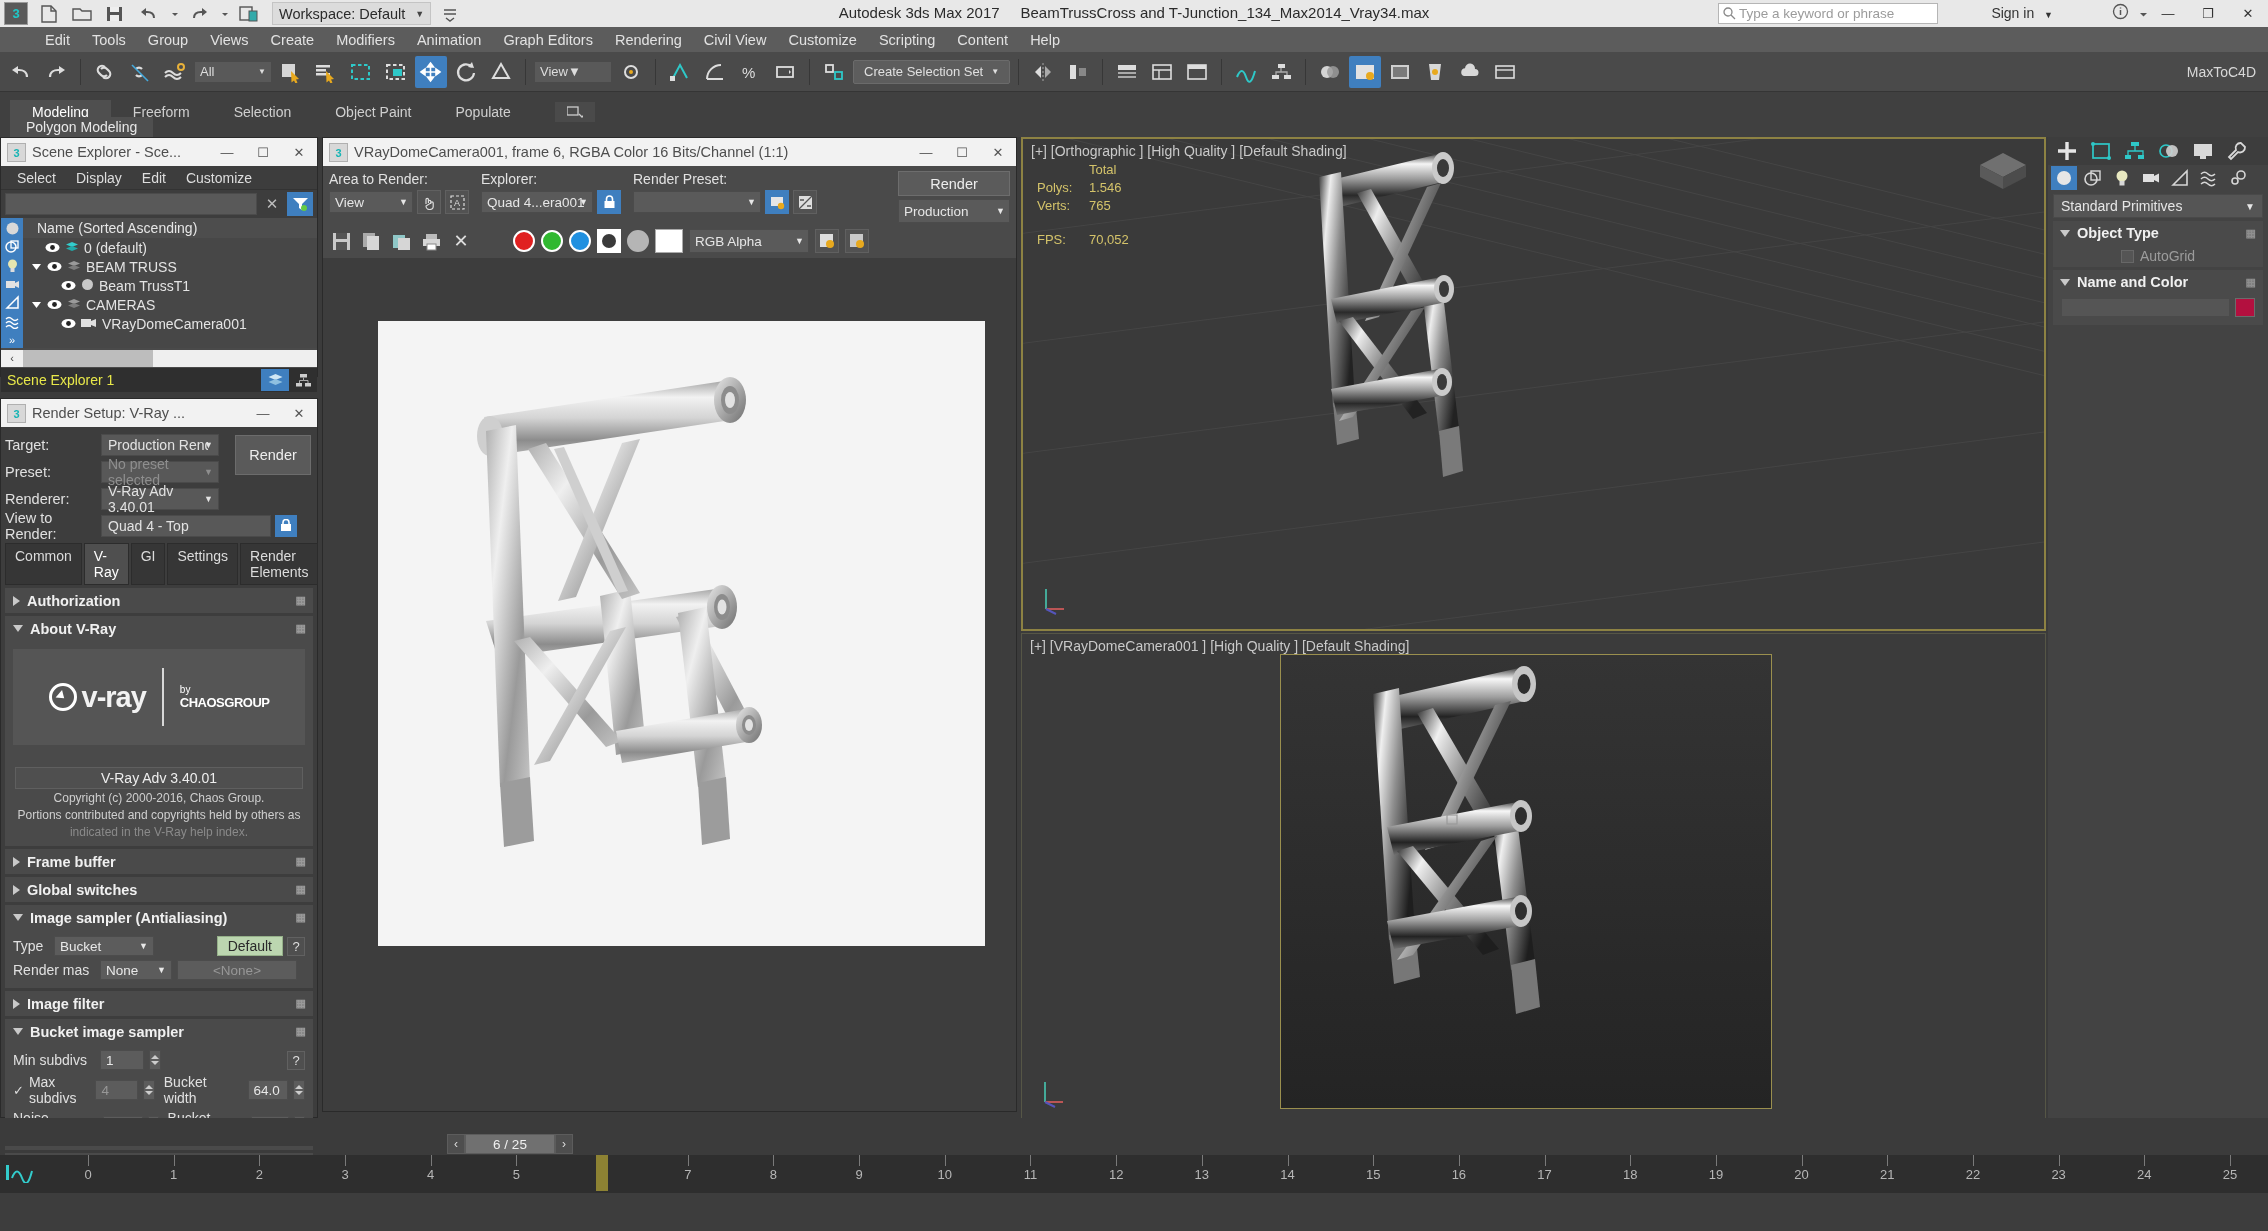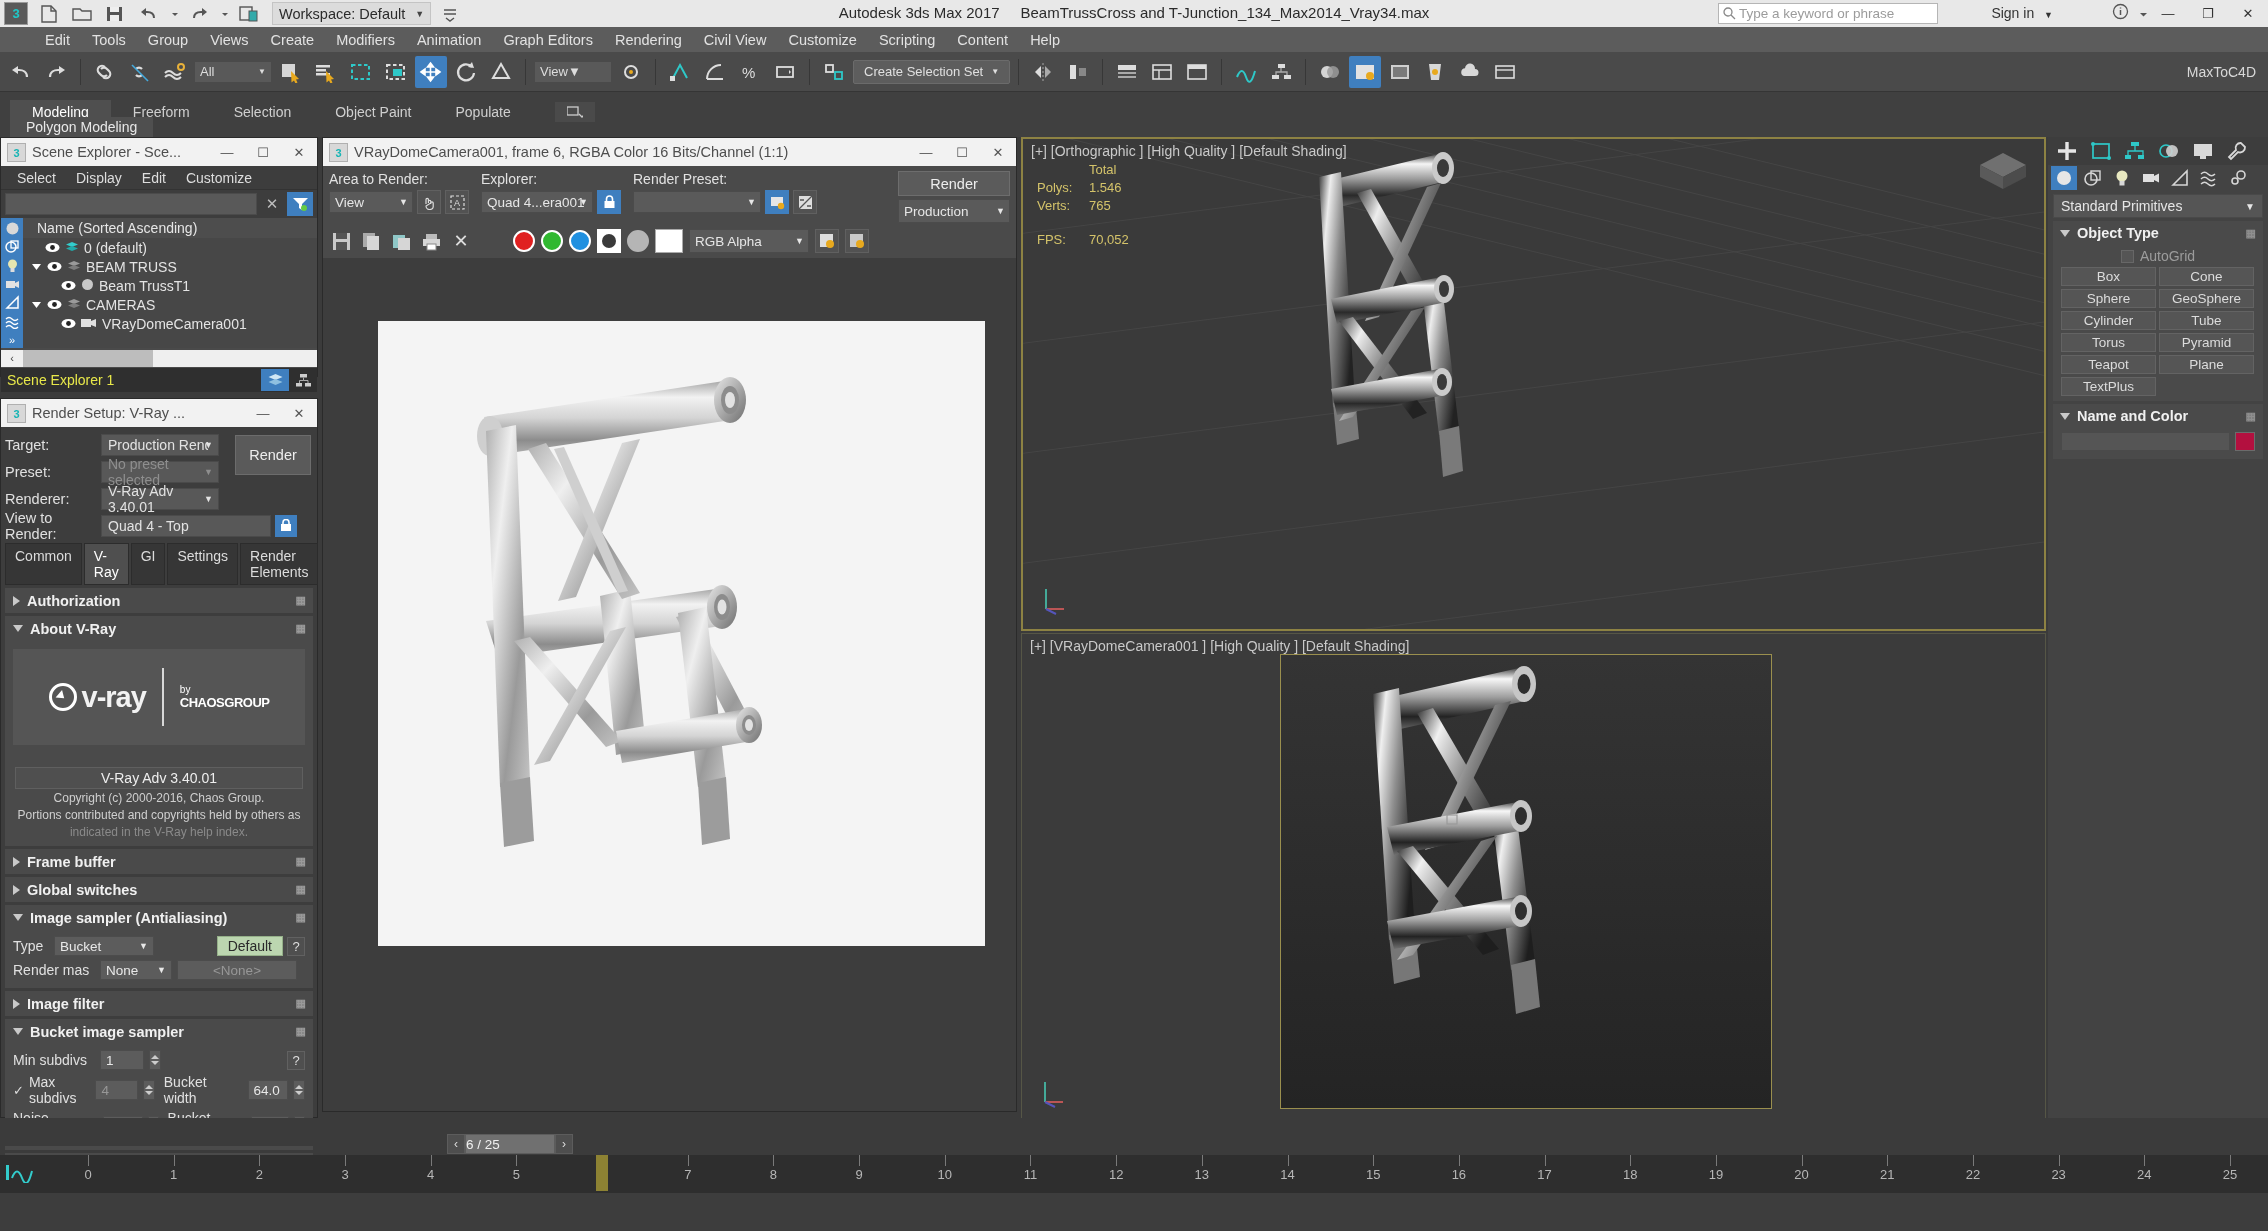--- a/index.html
+++ b/index.html
@@ -1344,19 +1344,6 @@
       <div class="autogrid">
         <div class="agbox"></div>
         <span>AutoGrid</span>
-      </div>
-      <div class="otgrid">
-        <div class="otbtn">Box</div>
-        <div class="otbtn">Cone</div>
-        <div class="otbtn">Sphere</div>
-        <div class="otbtn">GeoSphere</div>
-        <div class="otbtn">Cylinder</div>
-        <div class="otbtn">Tube</div>
-        <div class="otbtn">Torus</div>
-        <div class="otbtn">Pyramid</div>
-        <div class="otbtn">Teapot</div>
-        <div class="otbtn">Plane</div>
-        <div class="otbtn">TextPlus</div>
       </div>
     </div>
     <div class="cp-roll">

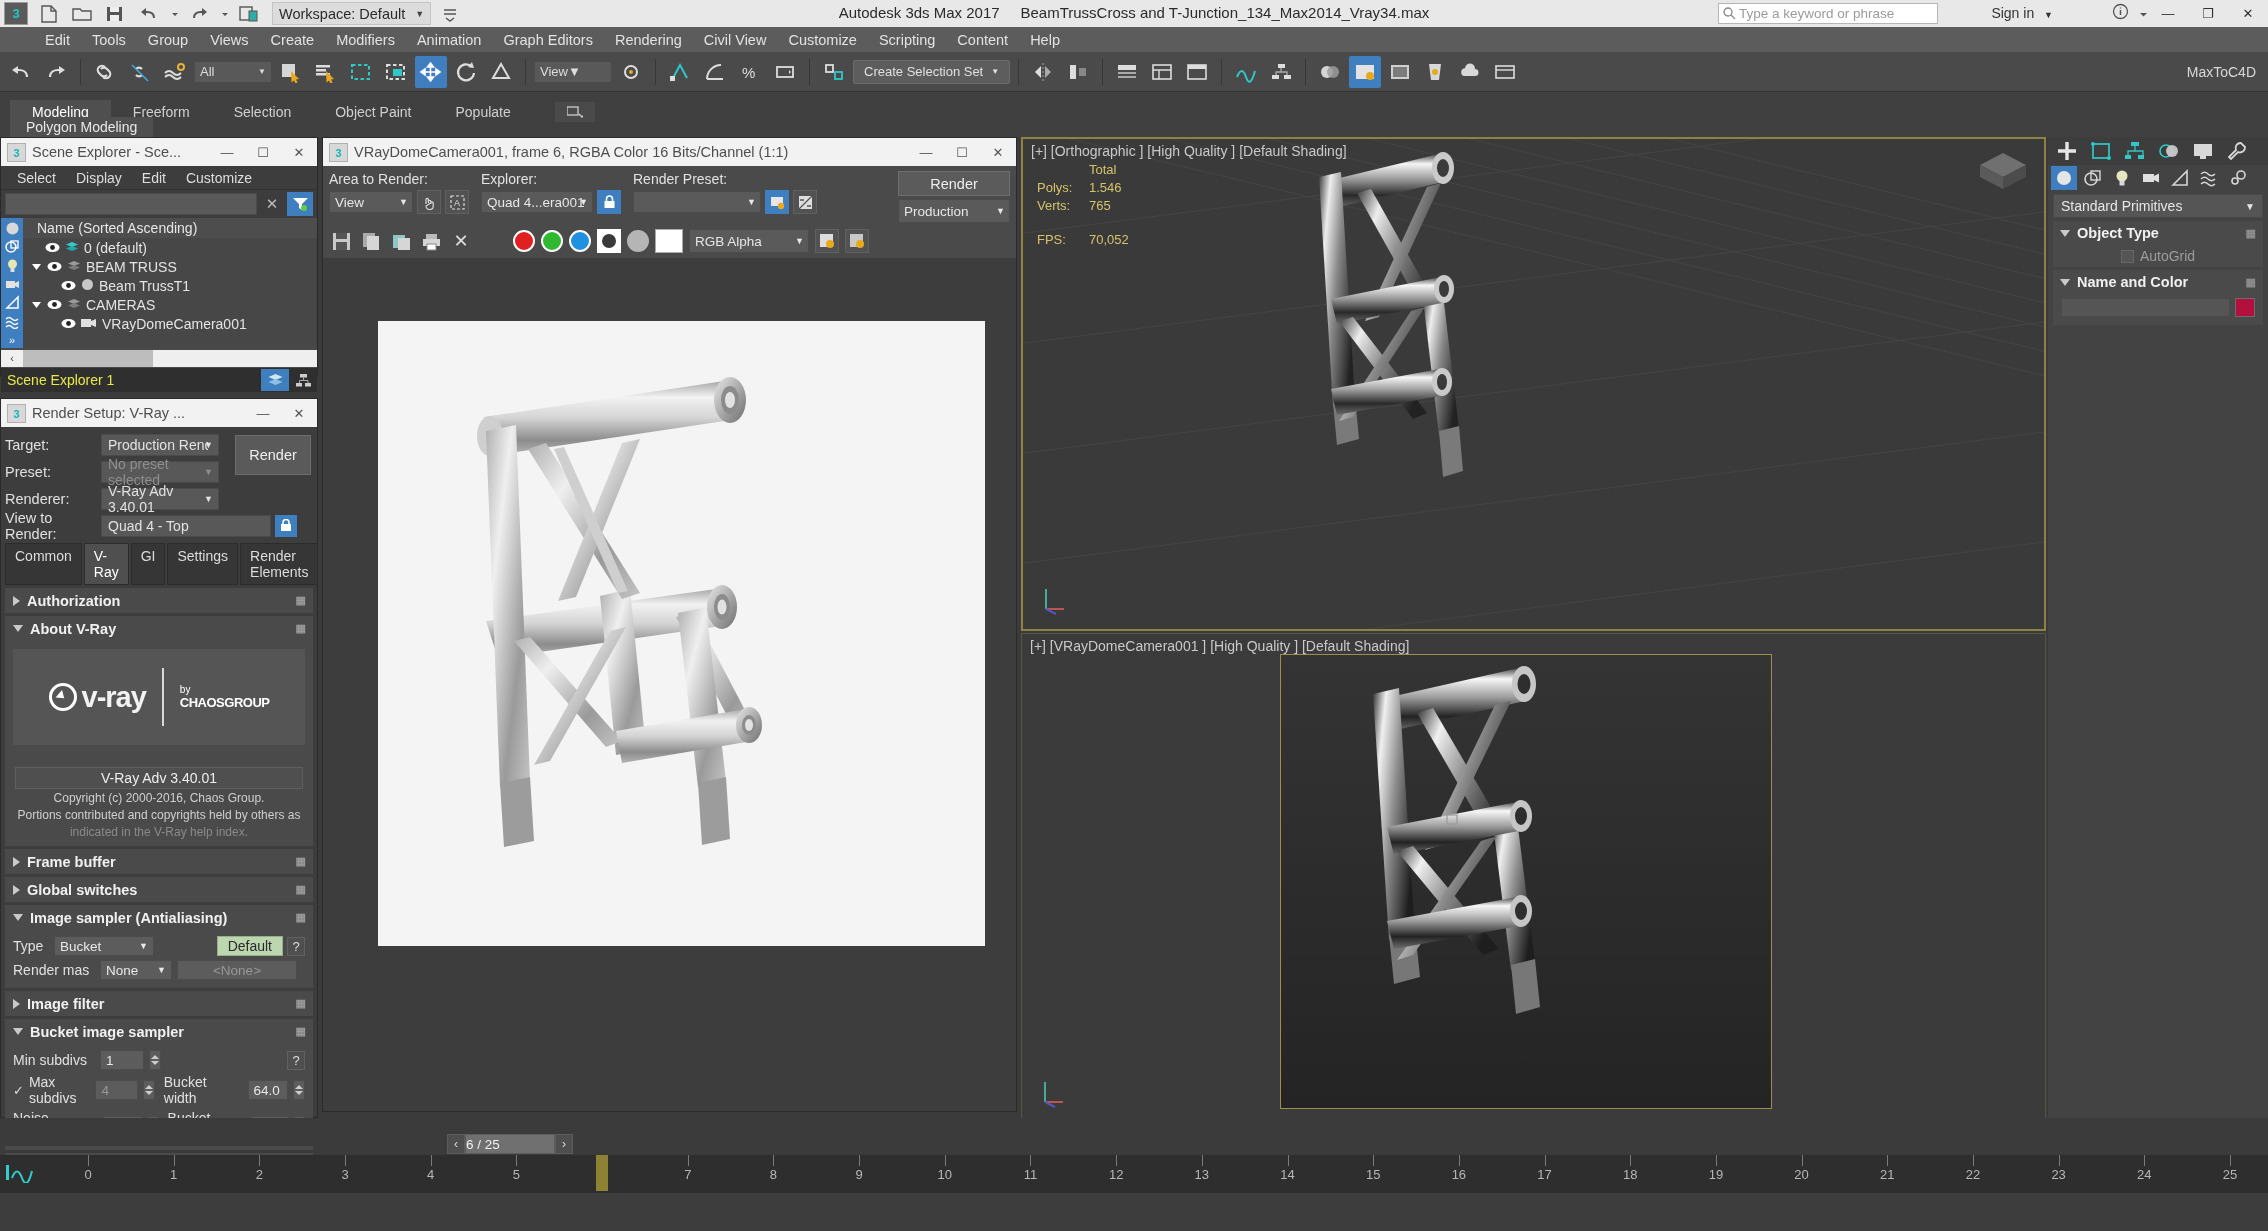--- a/index.html
+++ b/index.html
@@ -211,7 +211,7 @@
   .fc-arrow{ width:18px; height:20px; background:#4e4e4e; border:1px solid #5c5c5c;
      color:#ddd; font-size:12px; text-align:center; line-height:18px; cursor:pointer; }
   .fc-val{ width:90px; height:20px; background:#707070; border:1px solid #5c5c5c;
-     font-size:13.5px; color:#f0f0f0; text-align:left; line-height:19px; }
+     font-size:13.5px; color:#f0f0f0; text-align:center; line-height:19px; }
   .ruler{ position:absolute; left:0; top:1155px; width:2268px; height:38px; background:#2e2e2e; }
   .ruler .curve{ position:absolute; left:6px; top:8px; width:36px; height:22px; }
   .tick{ position:absolute; top:0; width:1px; height:11px; background:#7a7a7a; }

